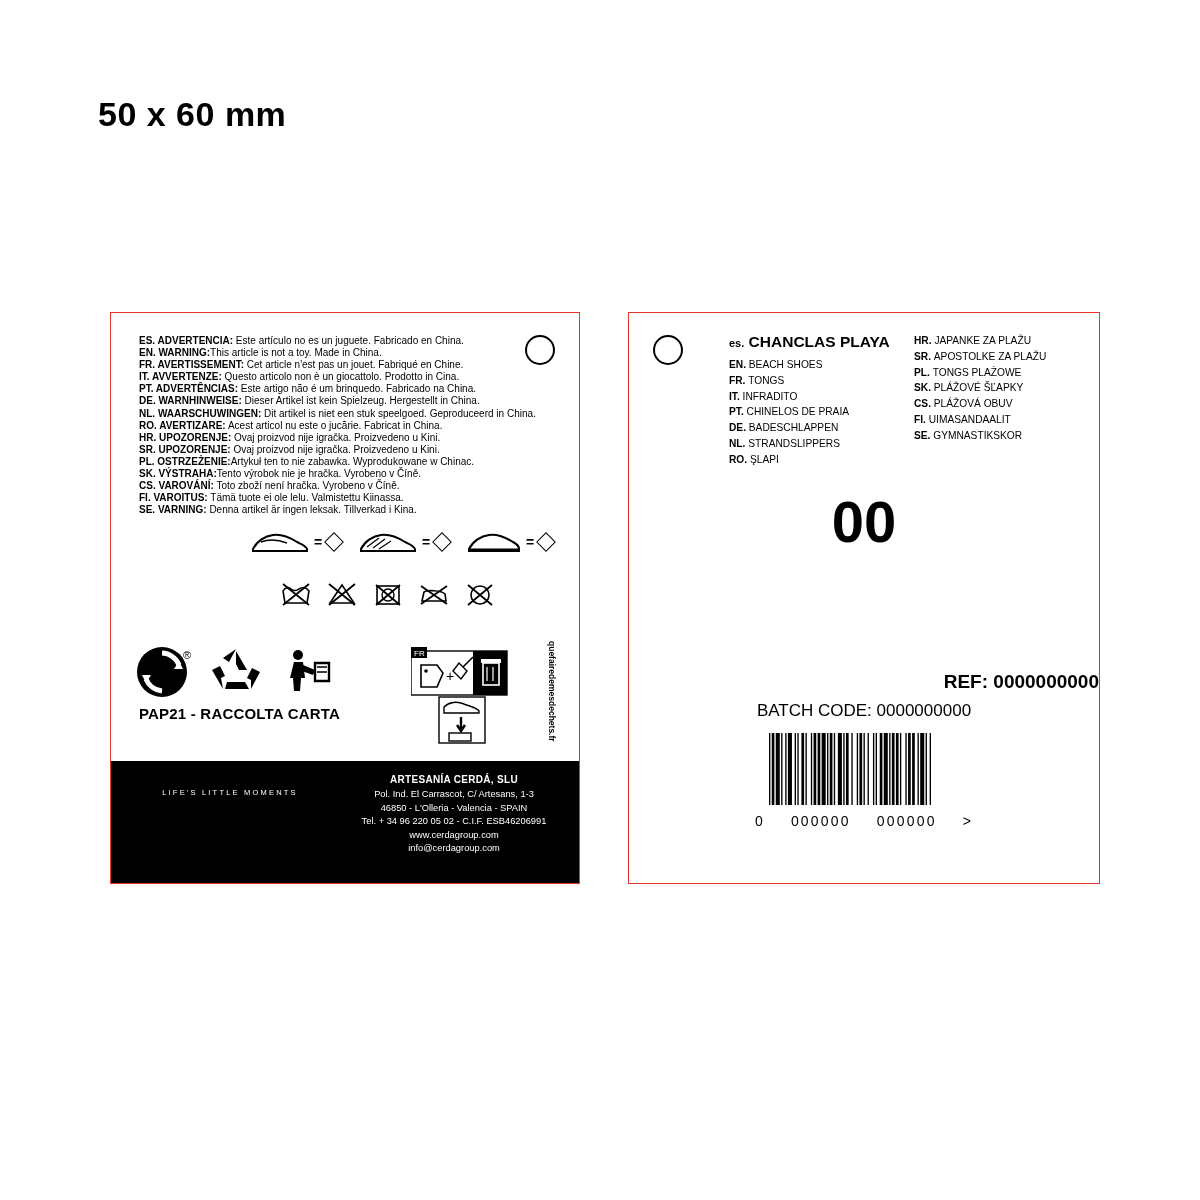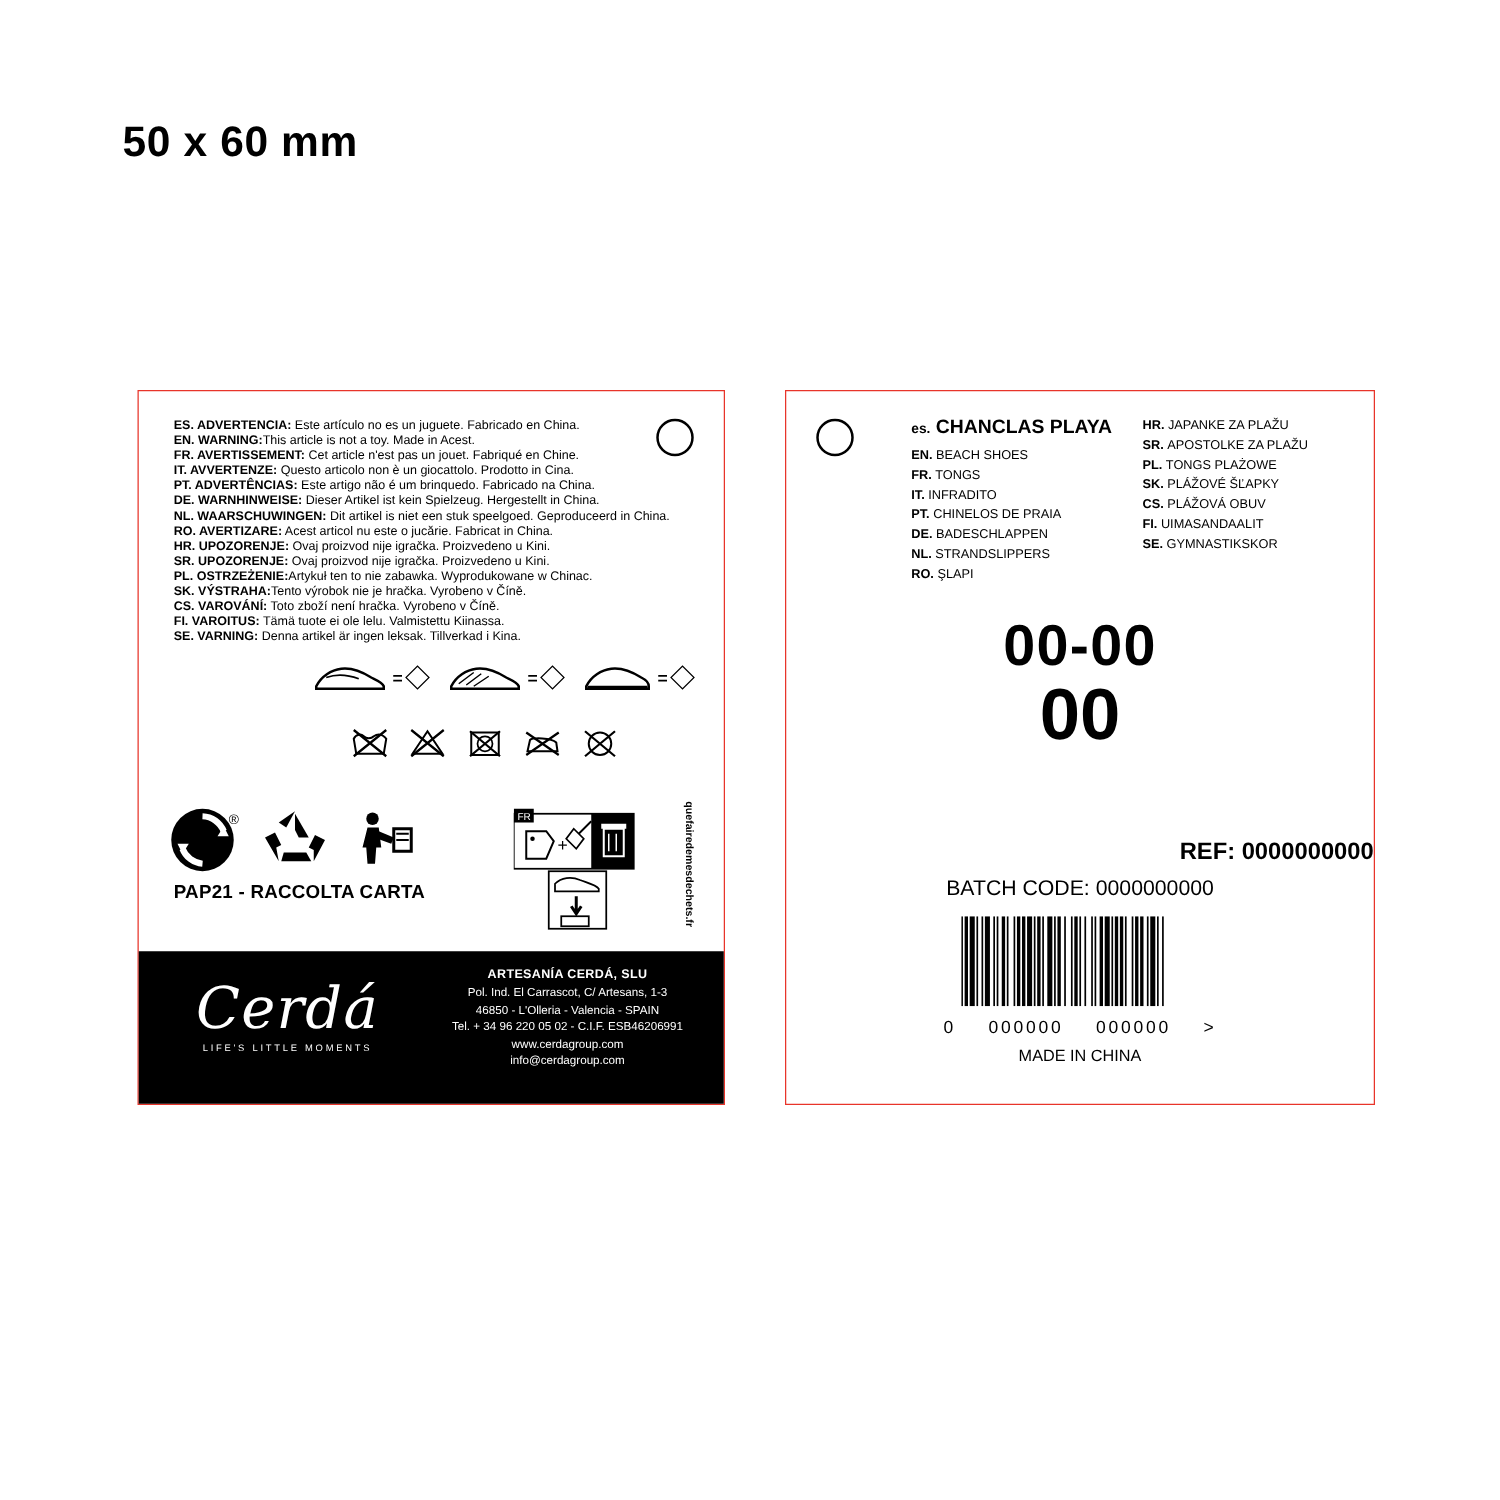--- a/index.html
+++ b/index.html
@@ -139,7 +139,7 @@
 
   <div class="warn-block" id="warn-block">
       <div class="warn-line"><b>ES. ADVERTENCIA:</b><span> Este artículo no es un juguete. Fabricado en China.</span></div>
-      <div class="warn-line"><b>EN. WARNING:</b><span>This article is not a toy. Made in Acest.</span></div>
+      <div class="warn-line"><b>EN. WARNING:</b><span>This article is not a toy. Made in China.</span></div>
       <div class="warn-line"><b>FR. AVERTISSEMENT:</b><span> Cet article n'est pas un jouet.  Fabriqué en Chine.</span></div>
       <div class="warn-line"><b>IT. AVVERTENZE:</b><span> Questo articolo non è un giocattolo.  Prodotto in Cina.</span></div>
       <div class="warn-line"><b>PT. ADVERTÊNCIAS:</b><span> Este artigo não é um brinquedo. Fabricado na China.</span></div>

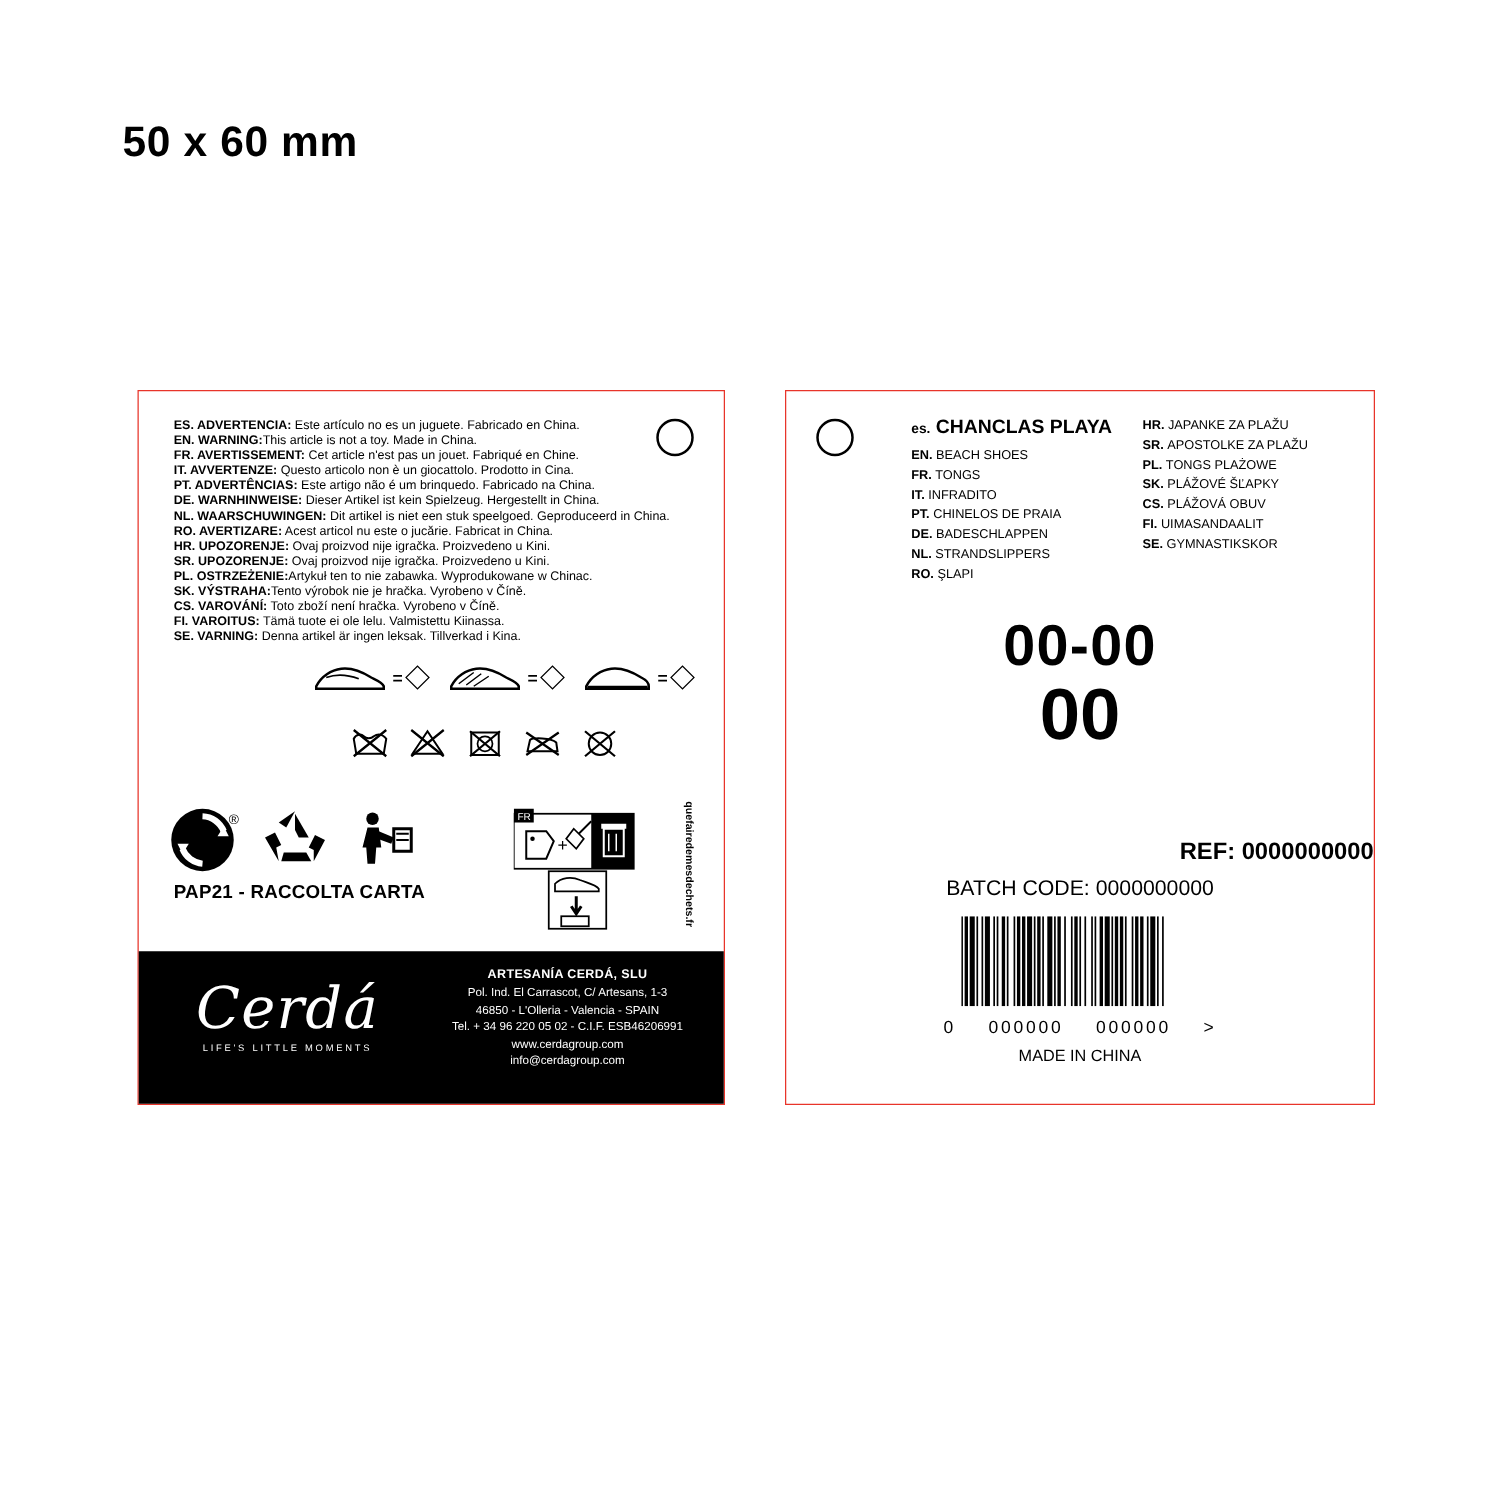--- a/index.html
+++ b/index.html
@@ -321,7 +321,6 @@
     </div>
 
   <div class="sizes">
-    <div class="size-1">00-00</div>
     <div class="size-2">00</div>
   </div>
 

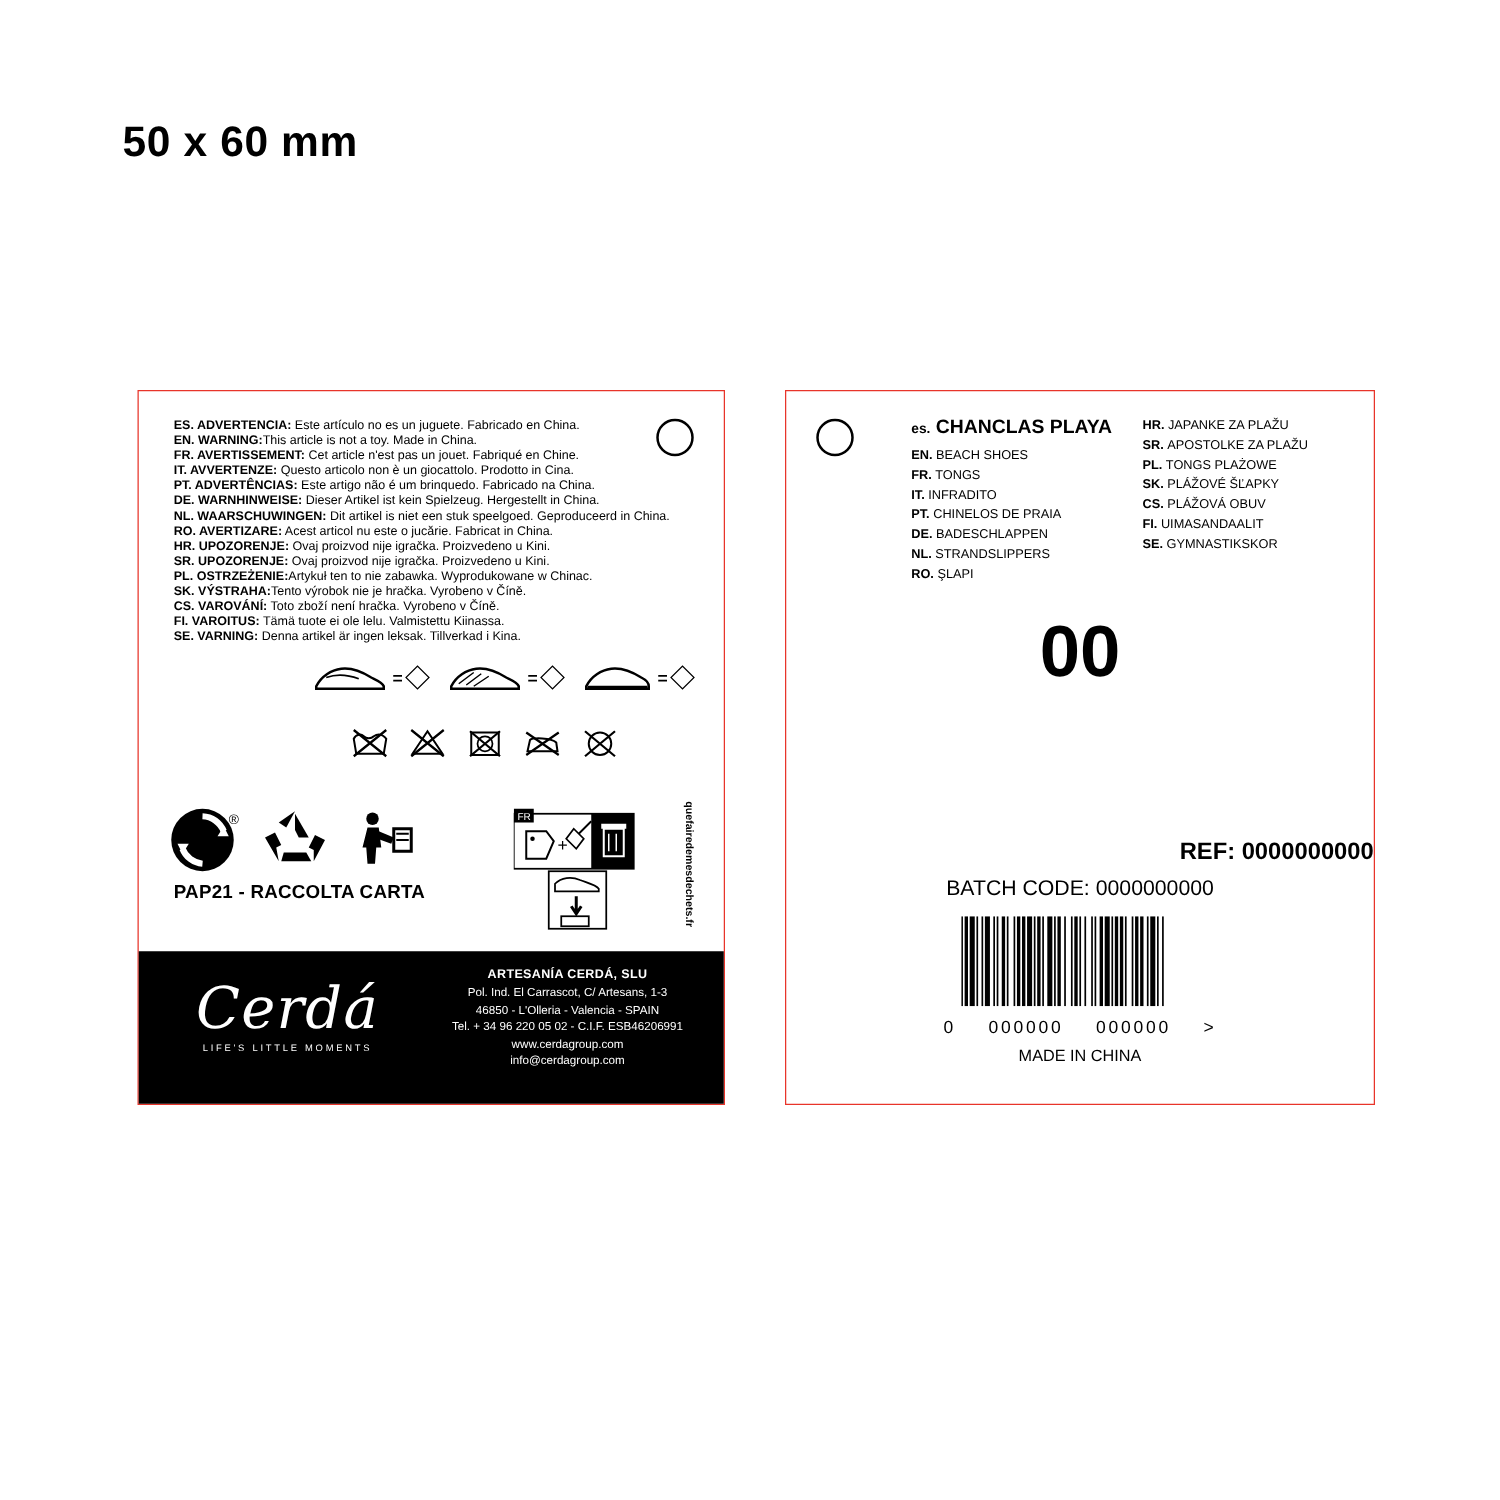--- a/index.html
+++ b/index.html
@@ -278,7 +278,6 @@
 
   <div class="footer">
     <div class="brand">
-      <div class="name">Cerdá</div>
       <div class="tagline">LIFE'S LITTLE MOMENTS</div>
     </div>
     <div class="company">

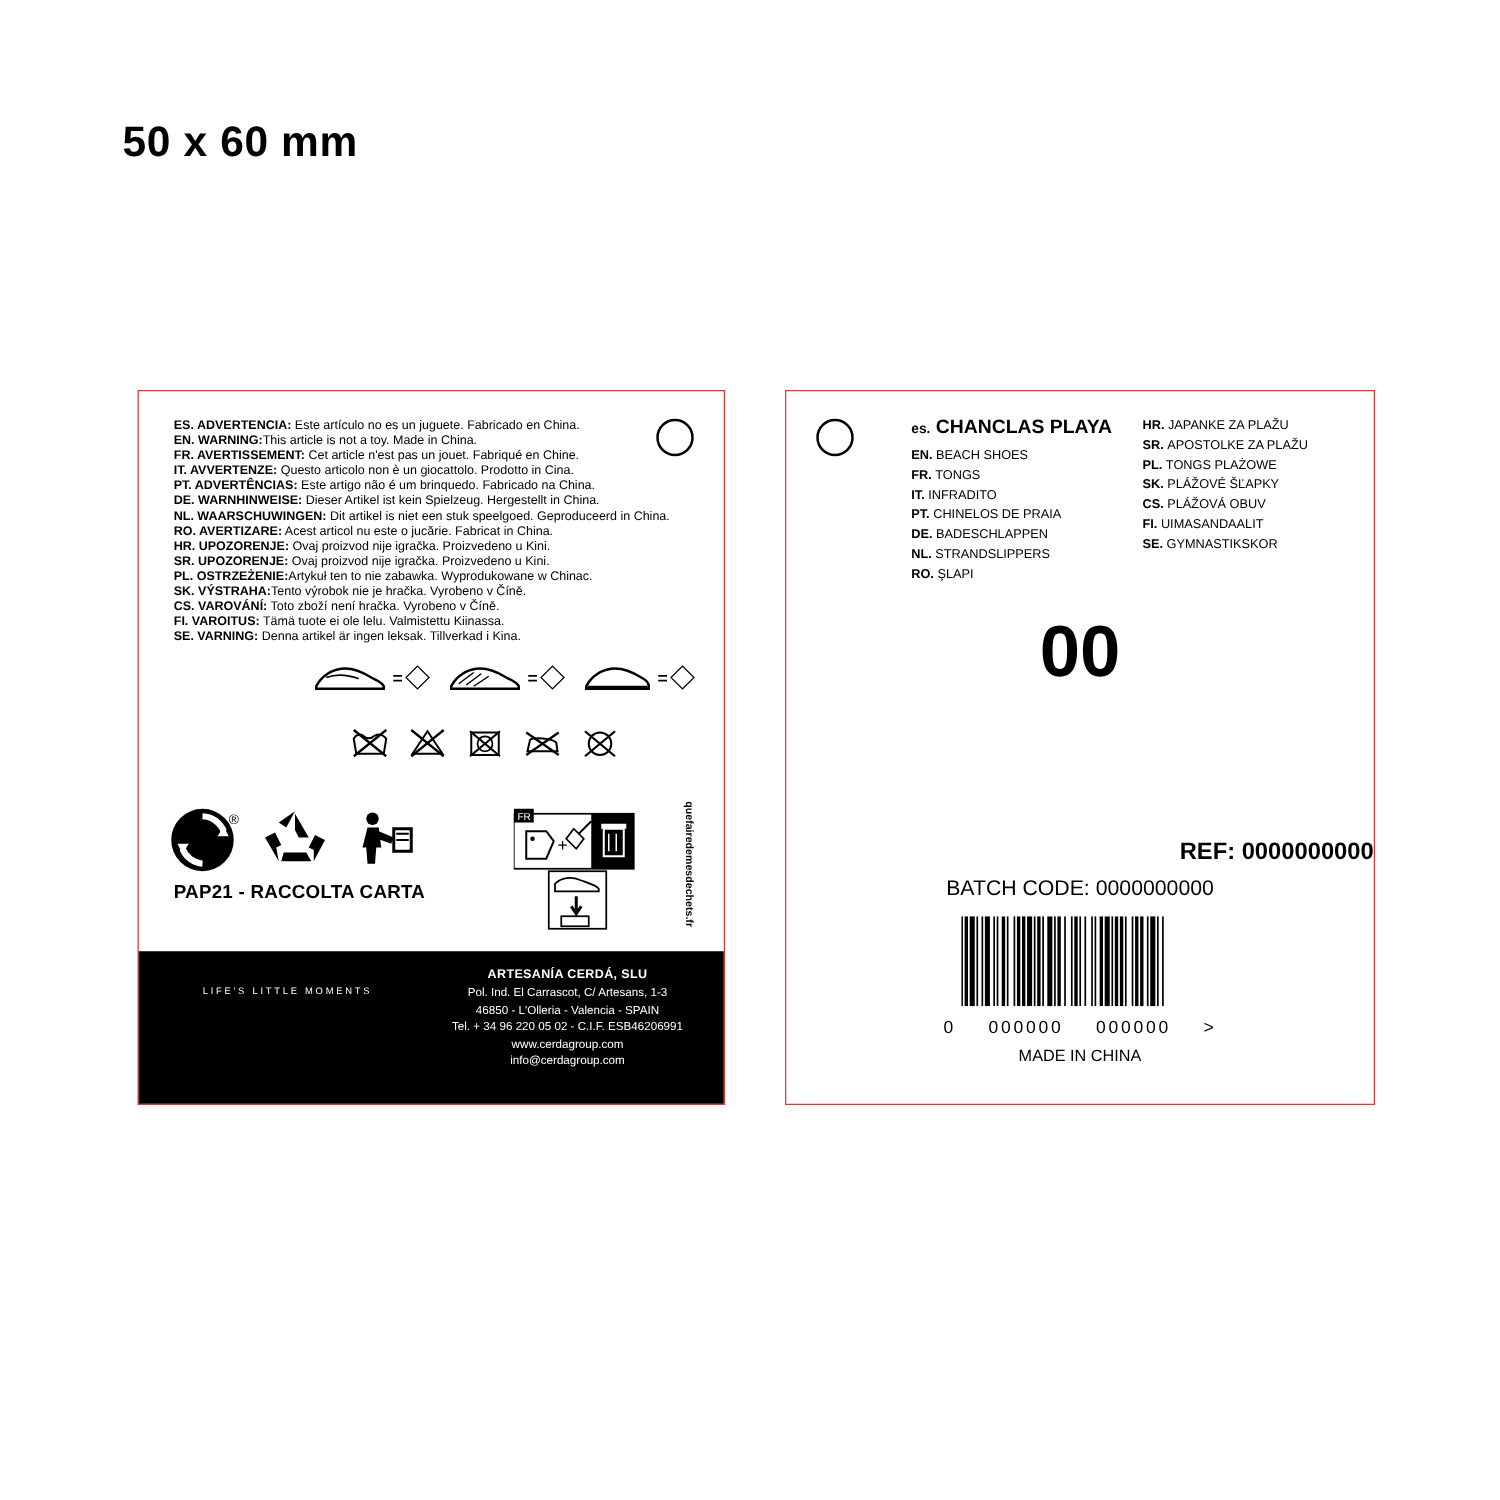--- a/index.html
+++ b/index.html
@@ -381,7 +381,6 @@
     <span>&gt;</span>
   </div>
 
-  <div class="made">MADE IN CHINA</div>
 </div>
 
 </body></html>

